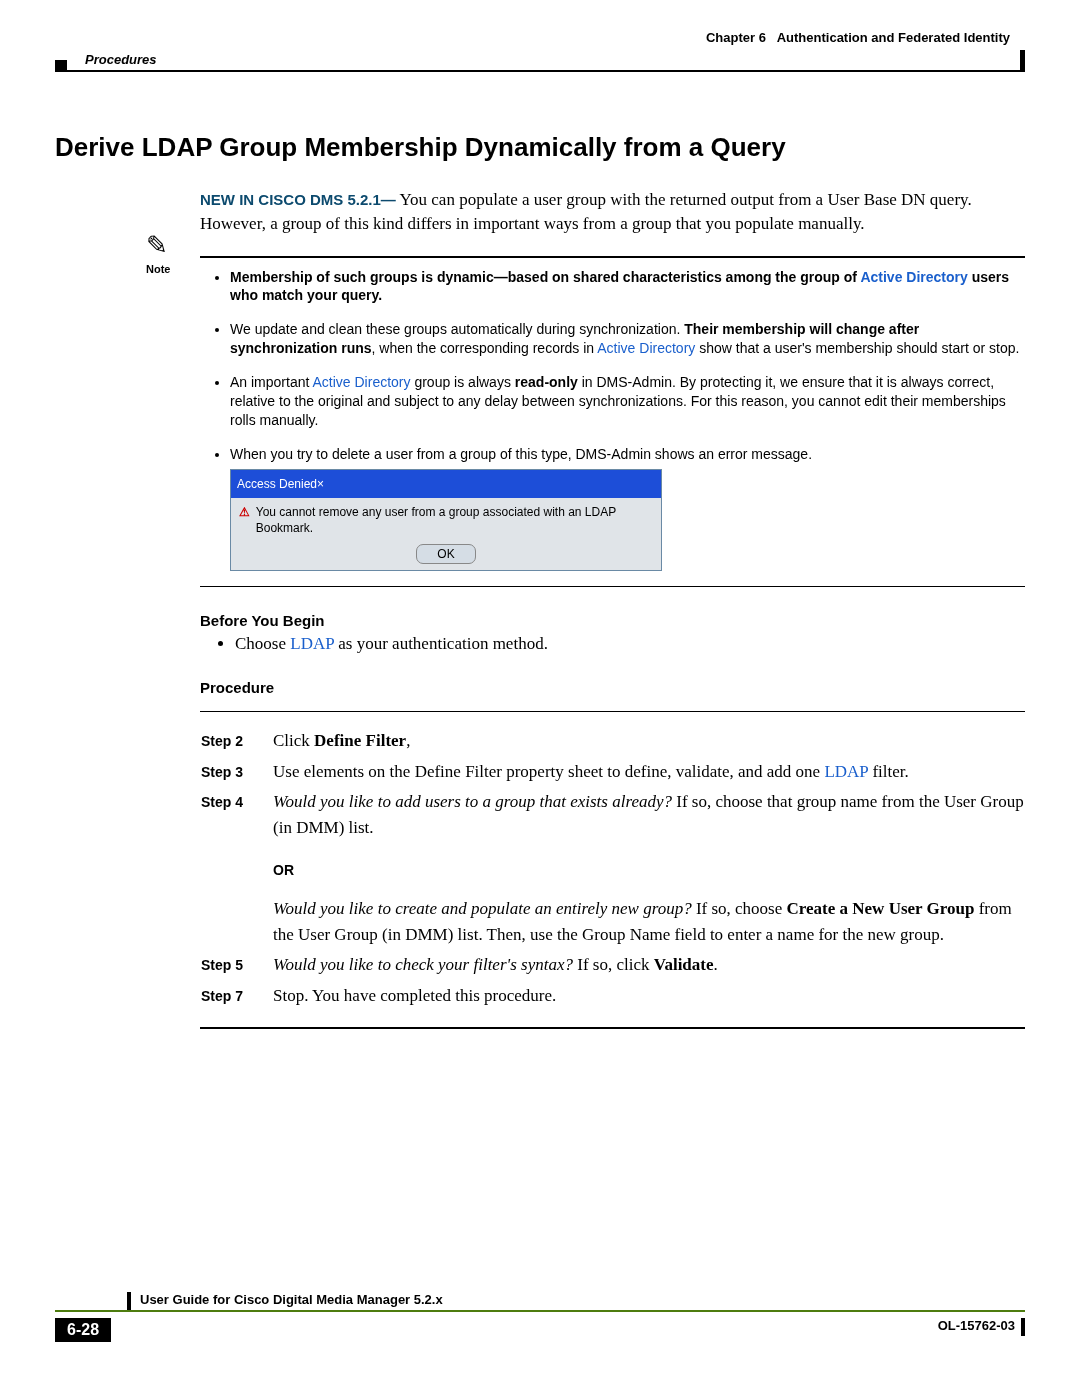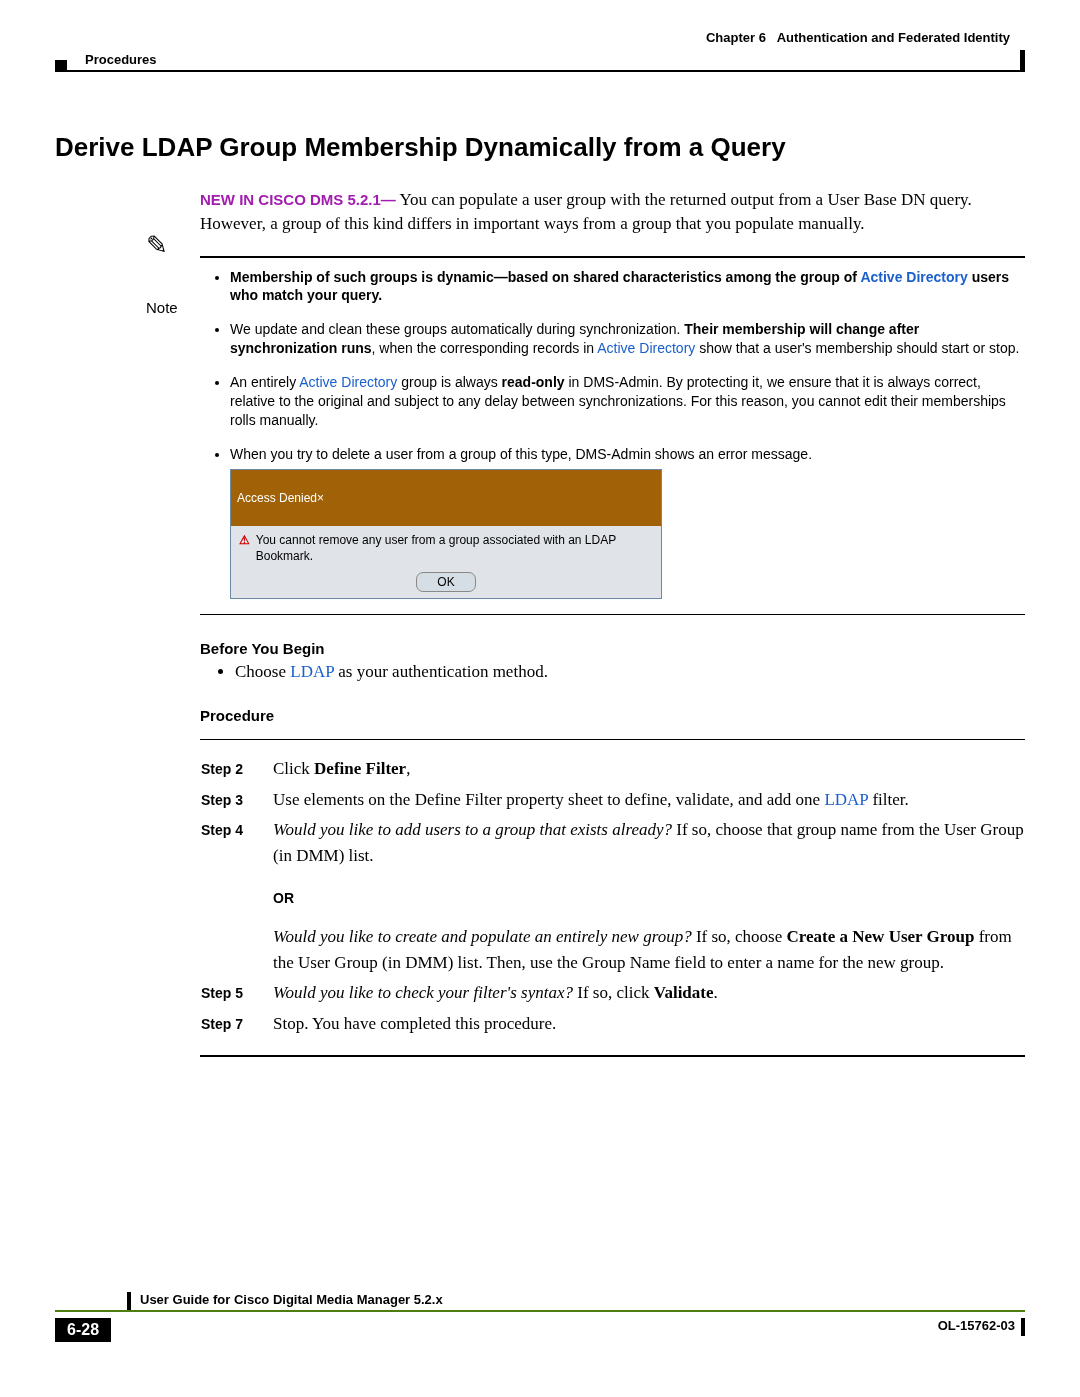--- a/index.html
+++ b/index.html
@@ -35,7 +35,7 @@
   }
   .hdr .procedures {
     position: absolute; left: 30px; bottom: 3px;
-    font-size: 13px; font-weight: bold;
+    font-size: 13px; font-weight: bold; font-style: italic;
   }
   .hdr .chapter {
     position: absolute; right: 15px; top: 0;

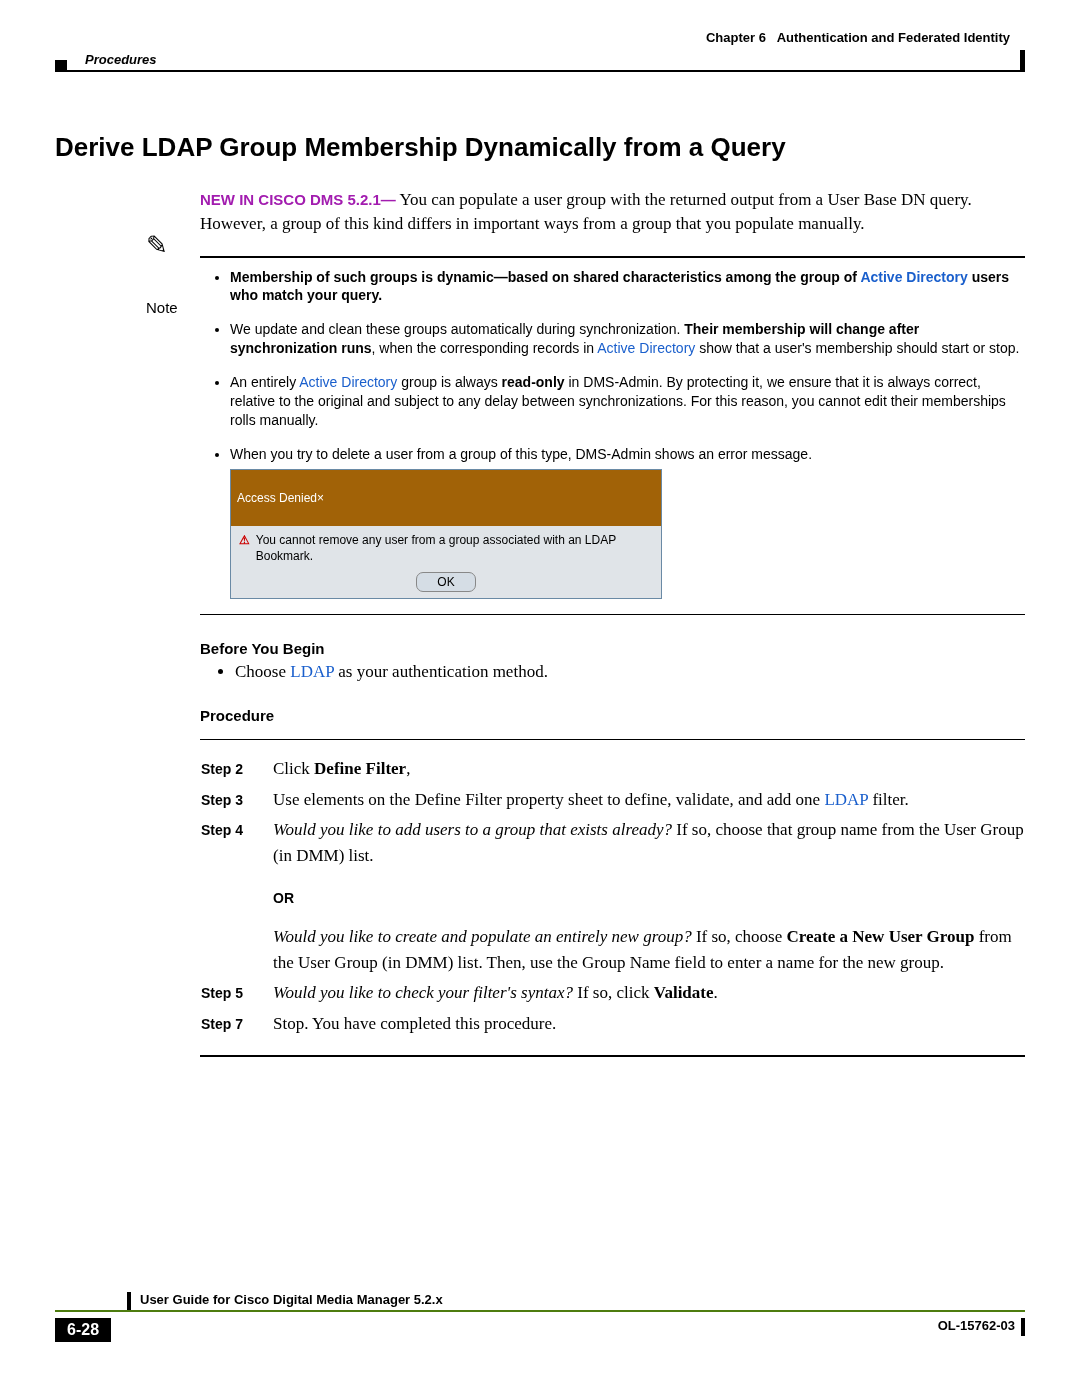--- a/index.html
+++ b/index.html
@@ -51,7 +51,7 @@
 
   .indent { margin-left: 145px; }
   .intro { font-size: 17px; line-height: 1.4; }
-  .new-in { color: #a21caf; font-weight: bold; font-family: Arial, Helvetica, sans-serif; font-size: 15px; }
+  .new-in { color: #0c4a6e; font-weight: bold; font-family: Arial, Helvetica, sans-serif; font-size: 15px; }
 
   .note-block {
     border-top: 2px solid #000;

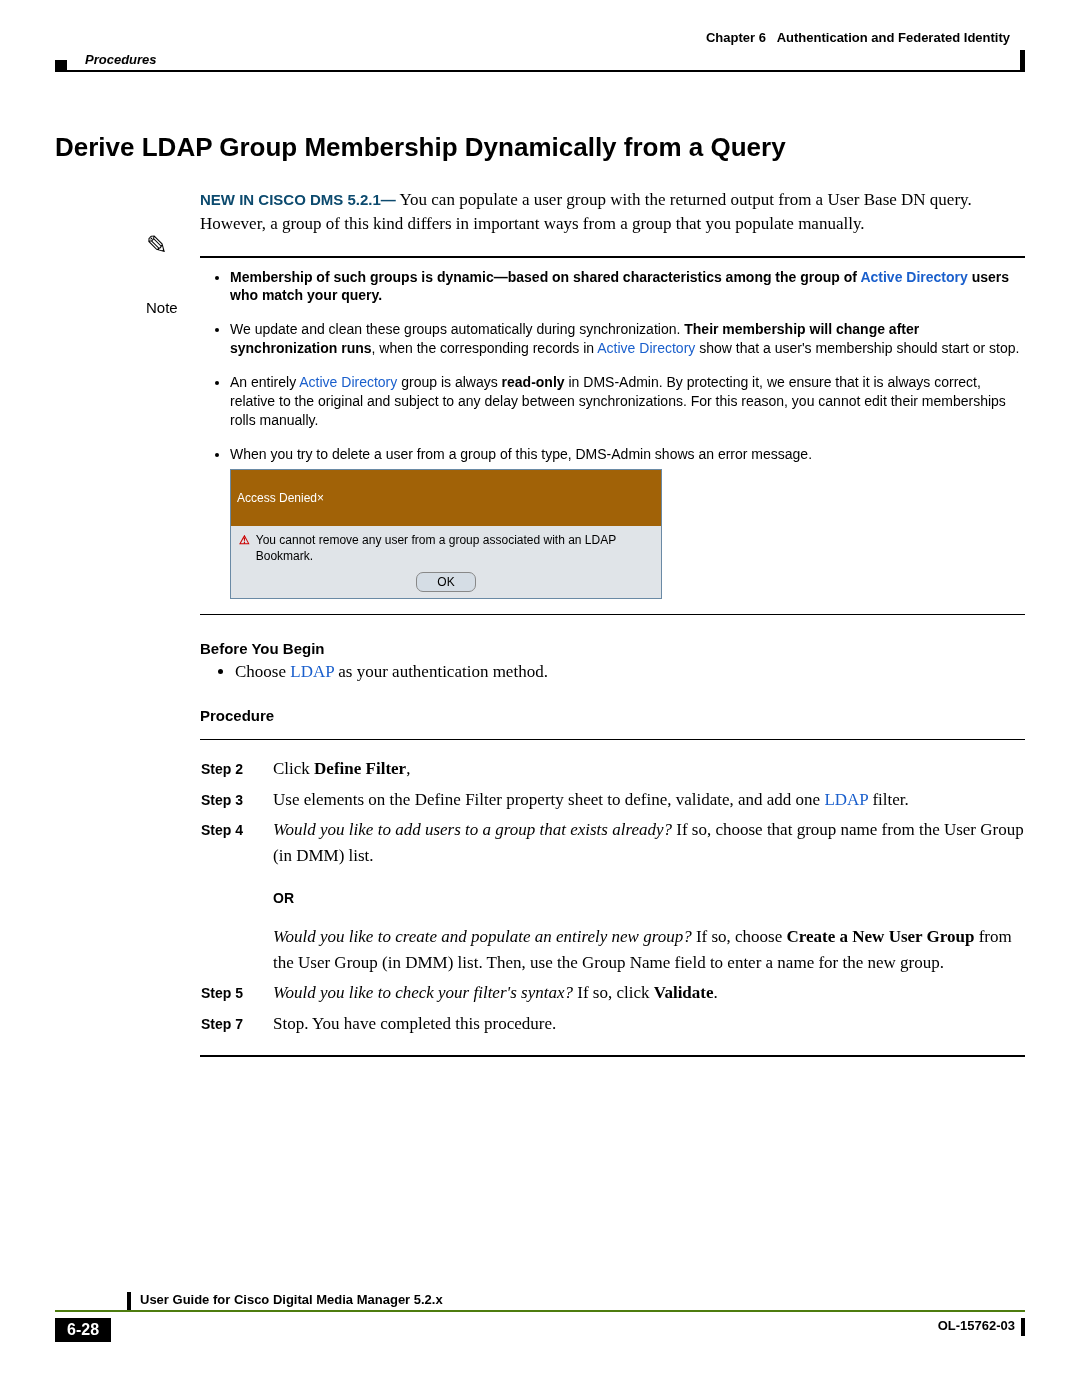--- a/index.html
+++ b/index.html
@@ -66,7 +66,7 @@
   .note-label {
     position: absolute; left: -54px; top: 5px;
     font-family: Arial, Helvetica, sans-serif;
-    font-weight: normal; font-size: 15px; margin-top: 36px;
+    font-weight: bold; font-size: 11px;
   }
   ul.note-list {
     margin: 0; padding: 0 0 0 30px;

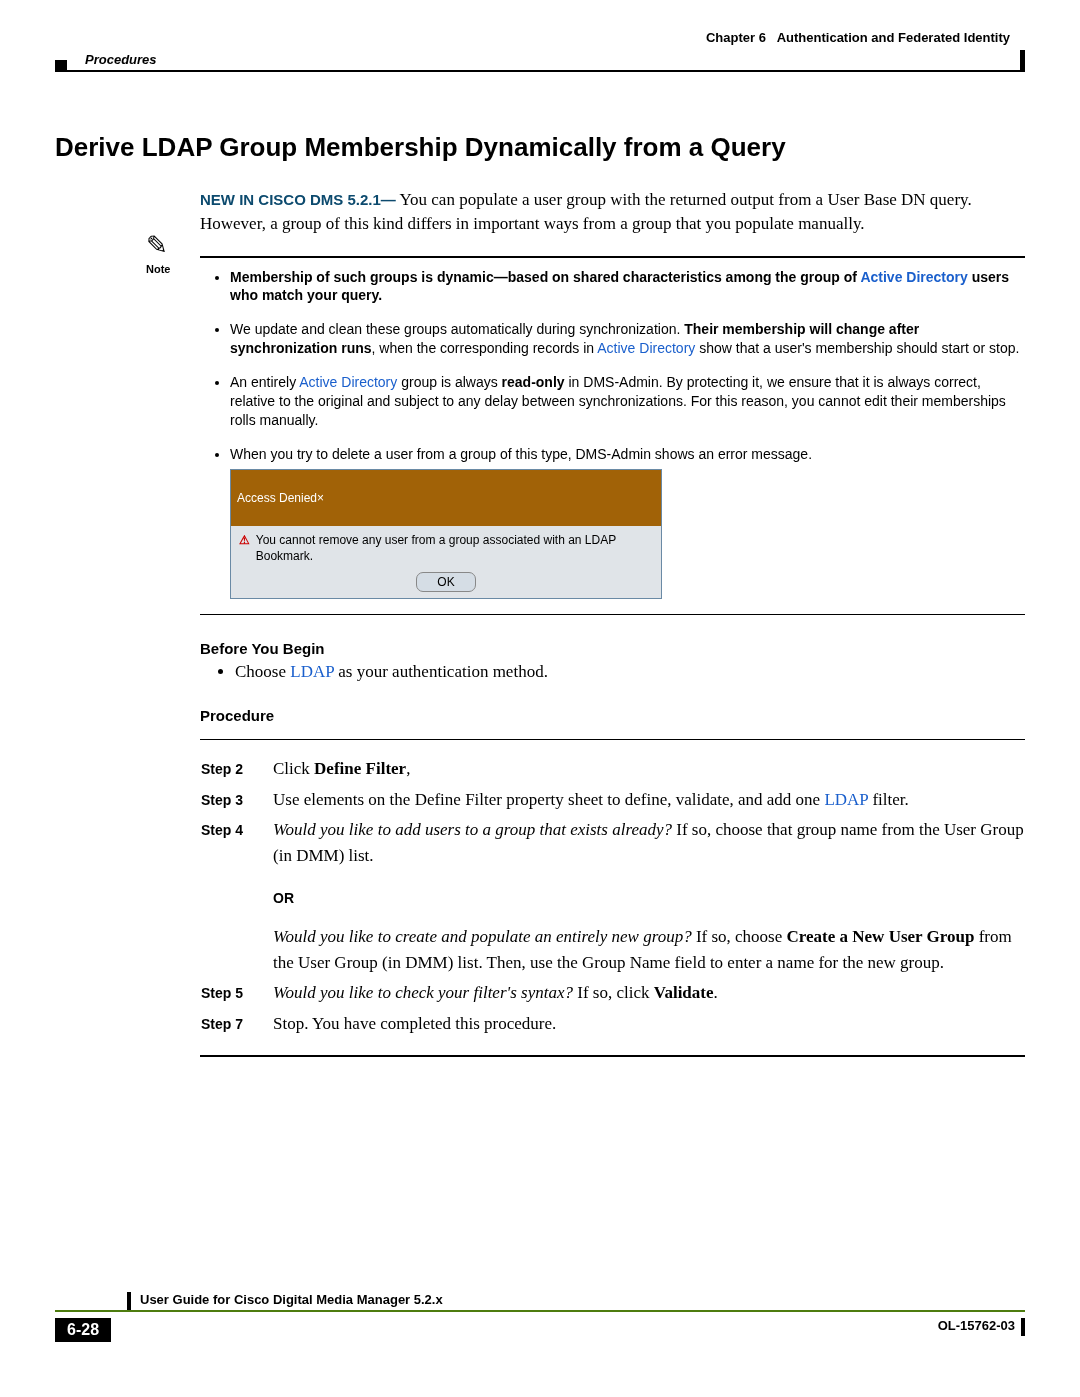--- a/index.html
+++ b/index.html
@@ -187,7 +187,7 @@
           <span>We update and clean these groups automatically during synchronization. </span><span class="bold">Their membership will change after synchronization runs</span><span>, when the corresponding records in </span><span class="link">Active Directory</span><span> show that a user's membership should start or stop.</span>
         </li>
         <li>
-          <span>An entirely </span><span class="link">Active Directory</span><span> group is always </span><span class="bold">read-only</span><span> in DMS-Admin. By protecting it, we ensure that it is always correct, relative to the original and subject to any delay between synchronizations. For this reason, you cannot edit their memberships rolls manually.</span>
+          <span>An important </span><span class="link">Active Directory</span><span> group is always </span><span class="bold">read-only</span><span> in DMS-Admin. By protecting it, we ensure that it is always correct, relative to the original and subject to any delay between synchronizations. For this reason, you cannot edit their memberships rolls manually.</span>
         </li>
         <li>
           <span>When you try to delete a user from a group of this type, DMS-Admin shows an error message.</span>

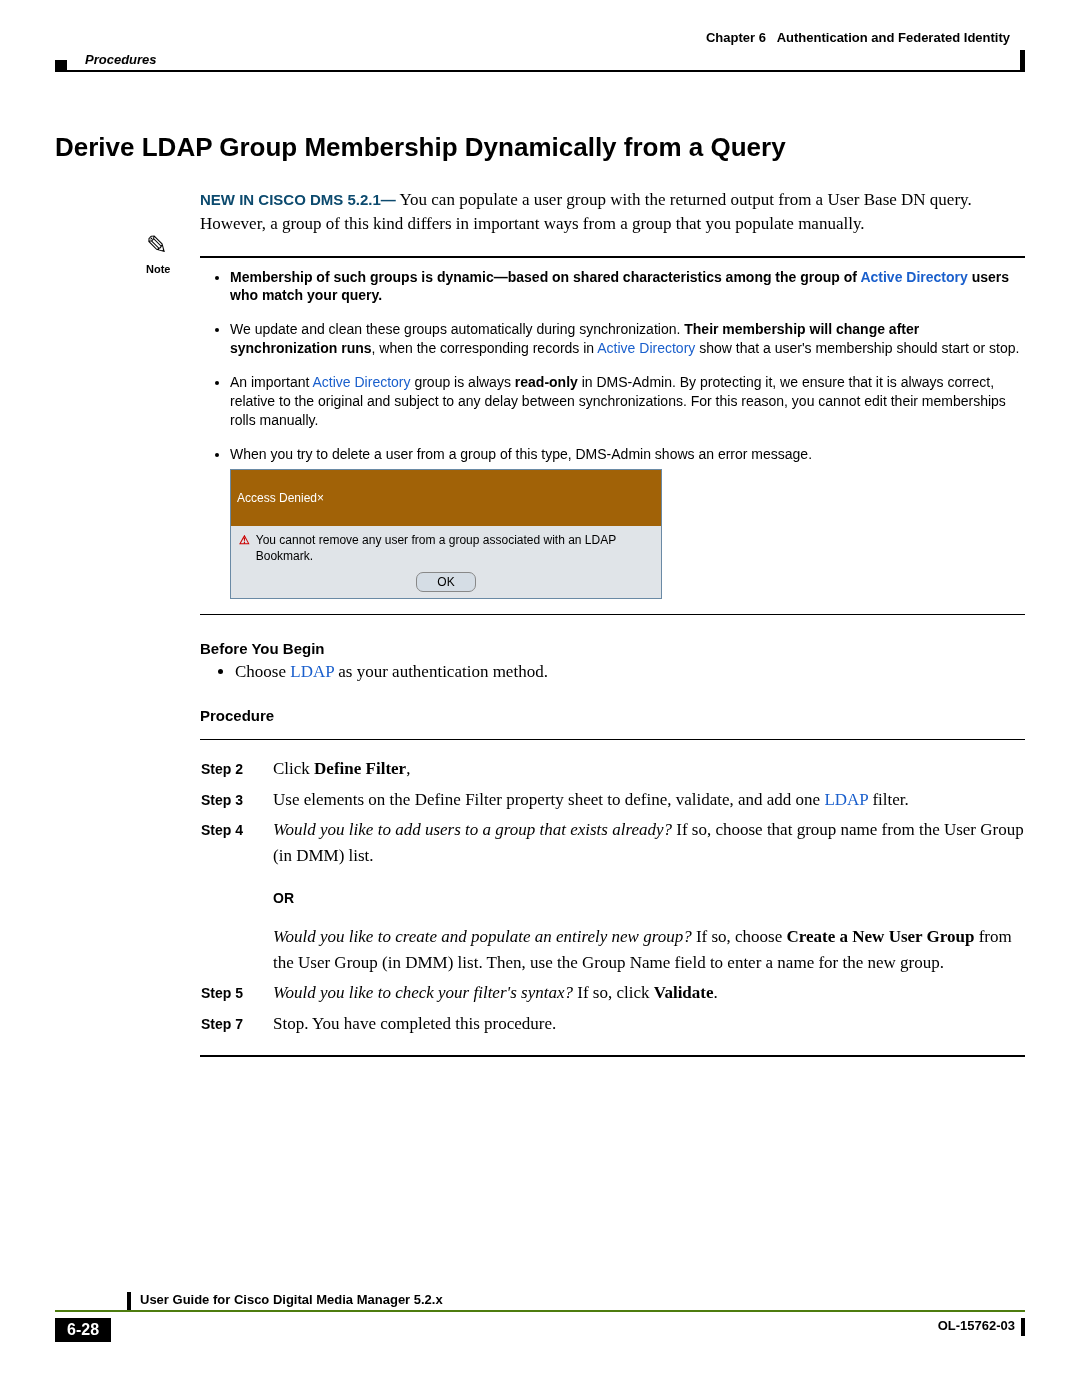--- a/index.html
+++ b/index.html
@@ -86,9 +86,9 @@
     margin-top: 5px;
   }
   .dialog .title {
-    background: #a16207;
+    background: #1d4ed8;
     color: #fff;
-    padding: 20px 6px;
+    padding: 6px 6px;
     display: flex; justify-content: flex-start;
   }
   .dialog .body {

